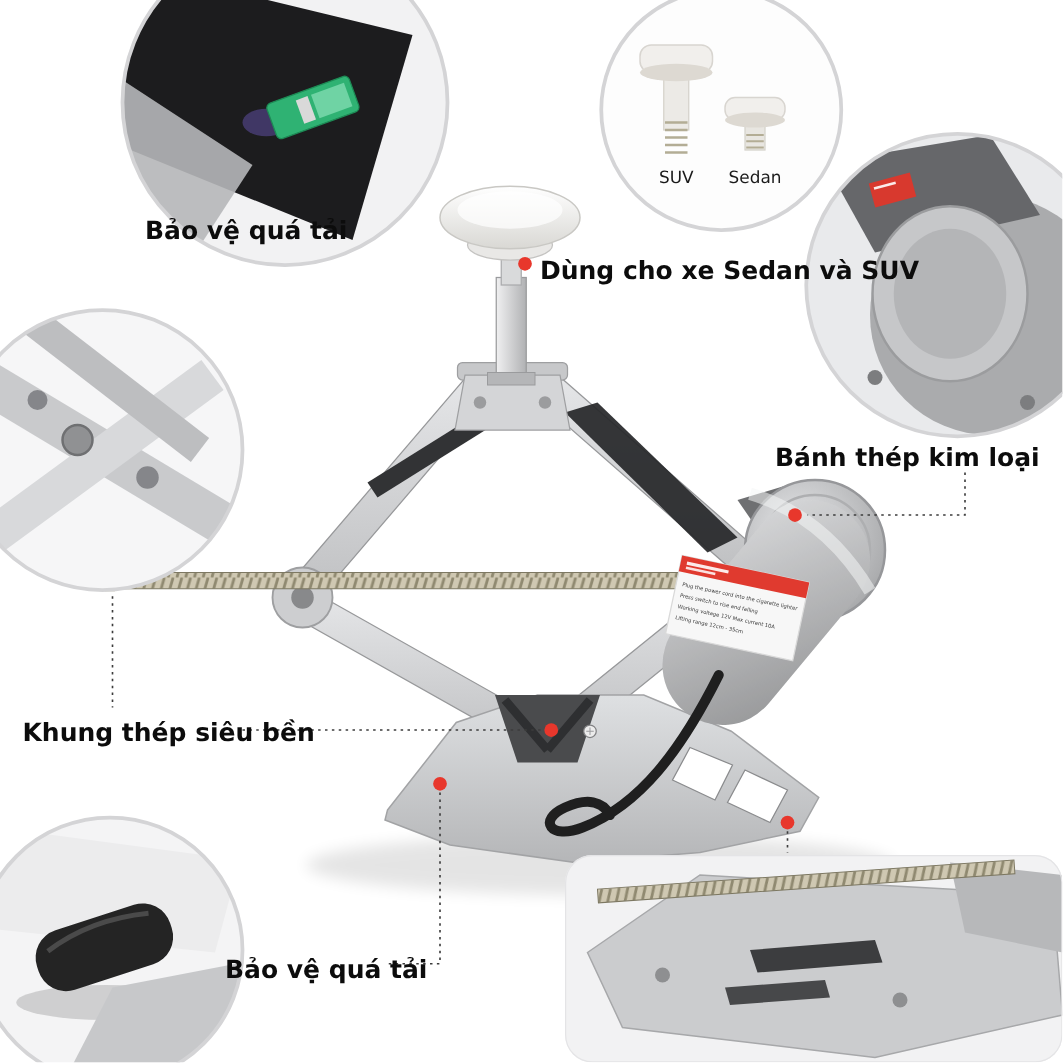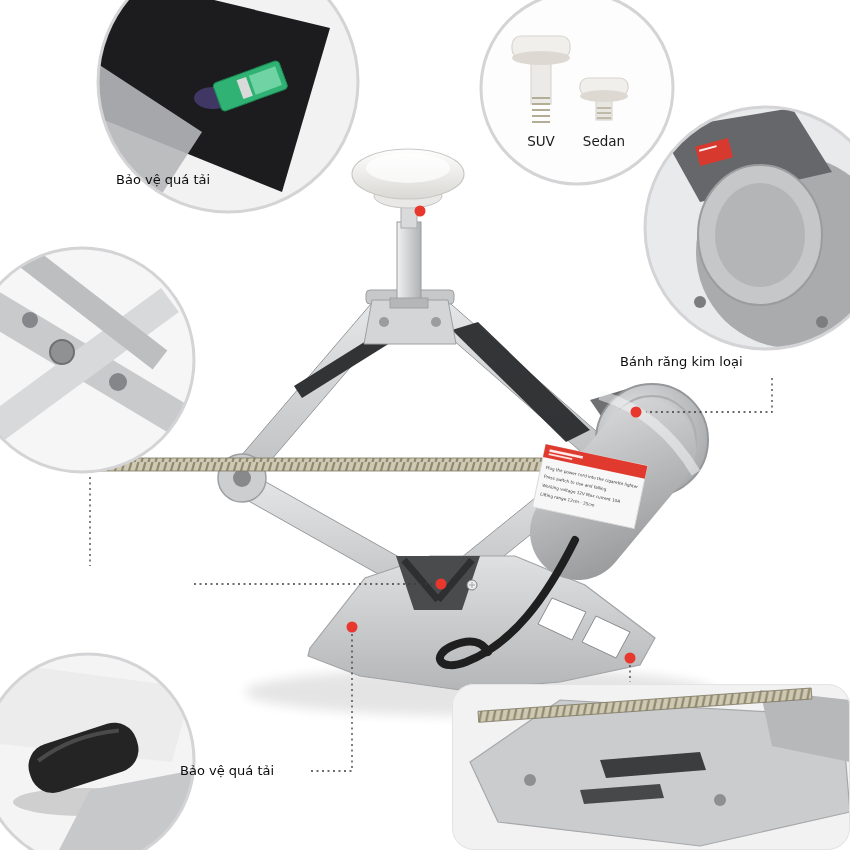--- a/index.html
+++ b/index.html
@@ -6,7 +6,7 @@
   .canvas{position:relative;width:850px;height:850px;background:#ffffff;overflow:hidden;
           font-family:"DejaVu Sans","Liberation Sans",sans-serif;}
   .canvas svg{position:absolute;left:0;top:0;}
-  .lbl{position:absolute;font-weight:400;font-size:13px;line-height:1.2;color:#0c0c0c;white-space:nowrap;}
+  .lbl{position:absolute;font-weight:700;font-size:20px;line-height:1.2;color:#0c0c0c;white-space:nowrap;}
   svg text{font-family:"DejaVu Sans","Liberation Sans",sans-serif;}
   .adapter-name{font-size:13.5px;font-weight:400;fill:#1a1a1a;}
   .motor-line{font-size:4.2px;fill:#3a3a3a;}

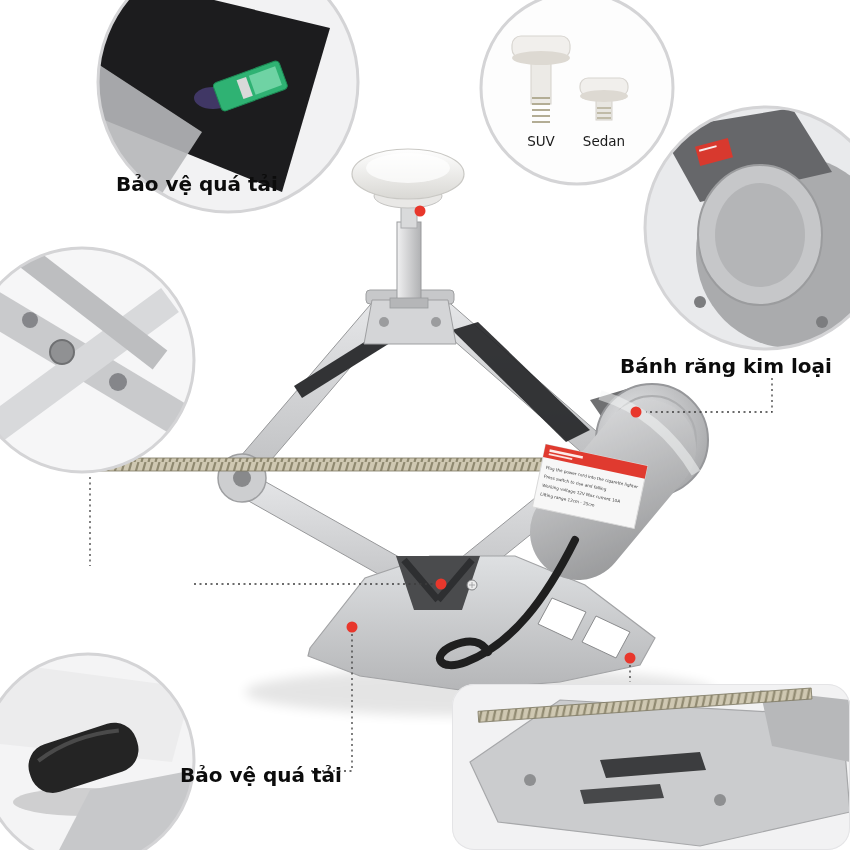--- a/index.html
+++ b/index.html
@@ -261,6 +261,7 @@
 </svg>
 
 <div class="lbl" style="left:116px;top:172px">Bảo vệ quá tải</div>
+<div class="lbl" style="left:432px;top:204px">Dùng cho xe Sedan và SUV</div>
 <div class="lbl" style="left:620px;top:354px">Bánh răng kim loại</div>
 <div class="lbl" style="left:180px;top:763px">Bảo vệ quá tải</div>
 

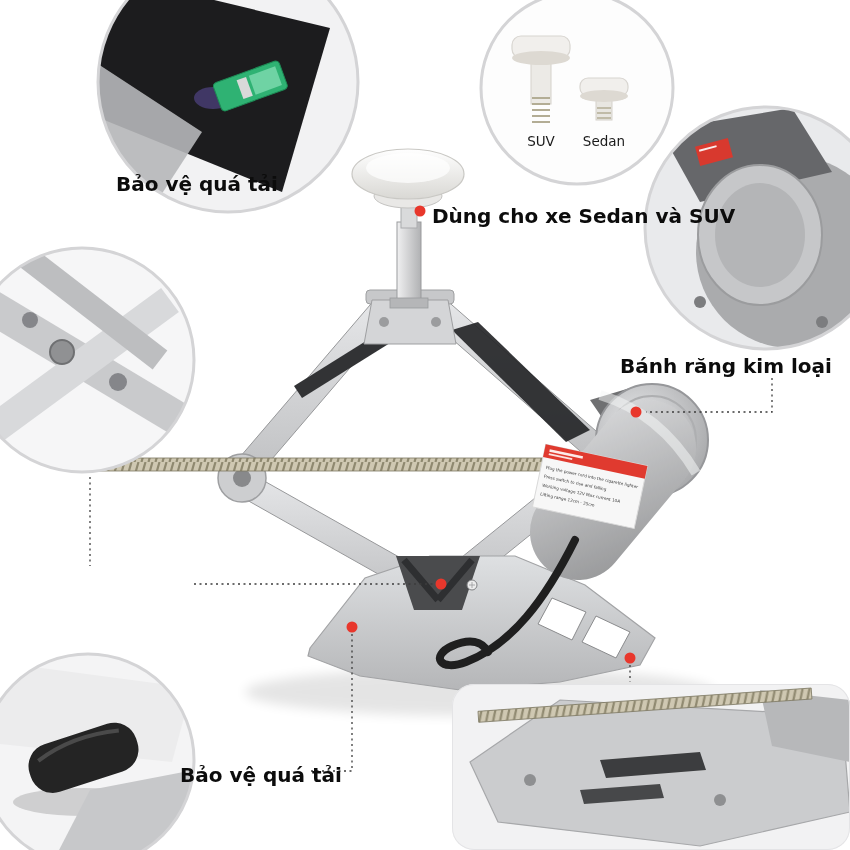--- a/index.html
+++ b/index.html
@@ -262,7 +262,7 @@
 
 <div class="lbl" style="left:116px;top:172px">Bảo vệ quá tải</div>
 <div class="lbl" style="left:432px;top:204px">Dùng cho xe Sedan và SUV</div>
-<div class="lbl" style="left:620px;top:354px">Bánh răng kim loại</div>
+<div class="lbl" style="left:620px;top:354px">Bánh thép kim loại</div>
 <div class="lbl" style="left:180px;top:763px">Bảo vệ quá tải</div>
 
 </div>

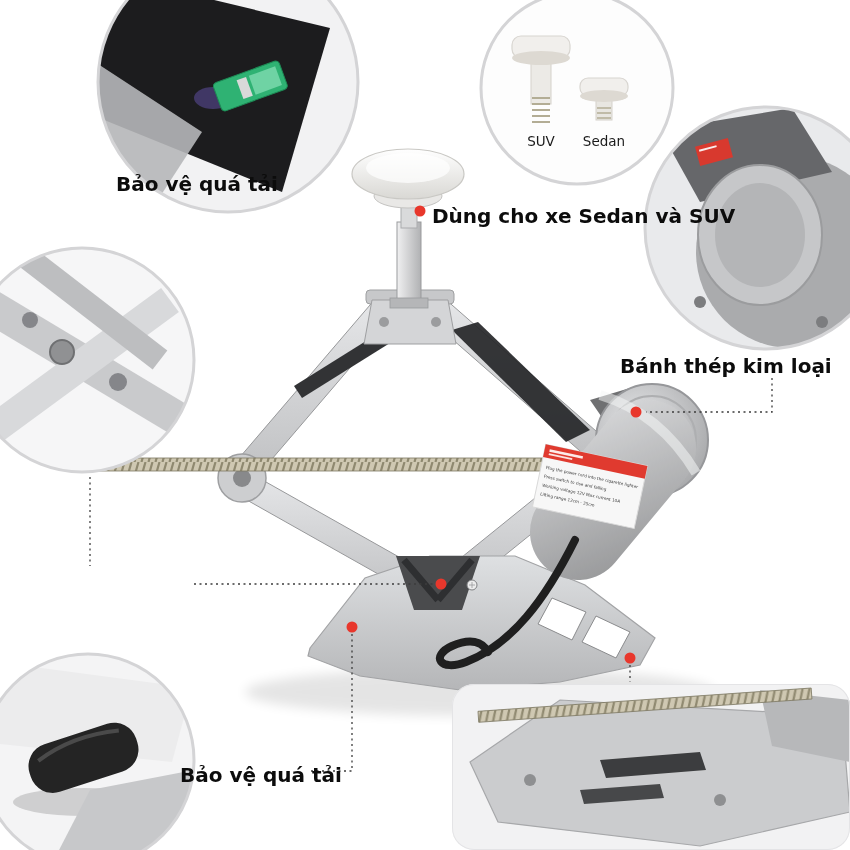--- a/index.html
+++ b/index.html
@@ -263,6 +263,7 @@
 <div class="lbl" style="left:116px;top:172px">Bảo vệ quá tải</div>
 <div class="lbl" style="left:432px;top:204px">Dùng cho xe Sedan và SUV</div>
 <div class="lbl" style="left:620px;top:354px">Bánh thép kim loại</div>
+<div class="lbl" style="left:18px;top:574px">Khung thép siêu bền</div>
 <div class="lbl" style="left:180px;top:763px">Bảo vệ quá tải</div>
 
 </div>

